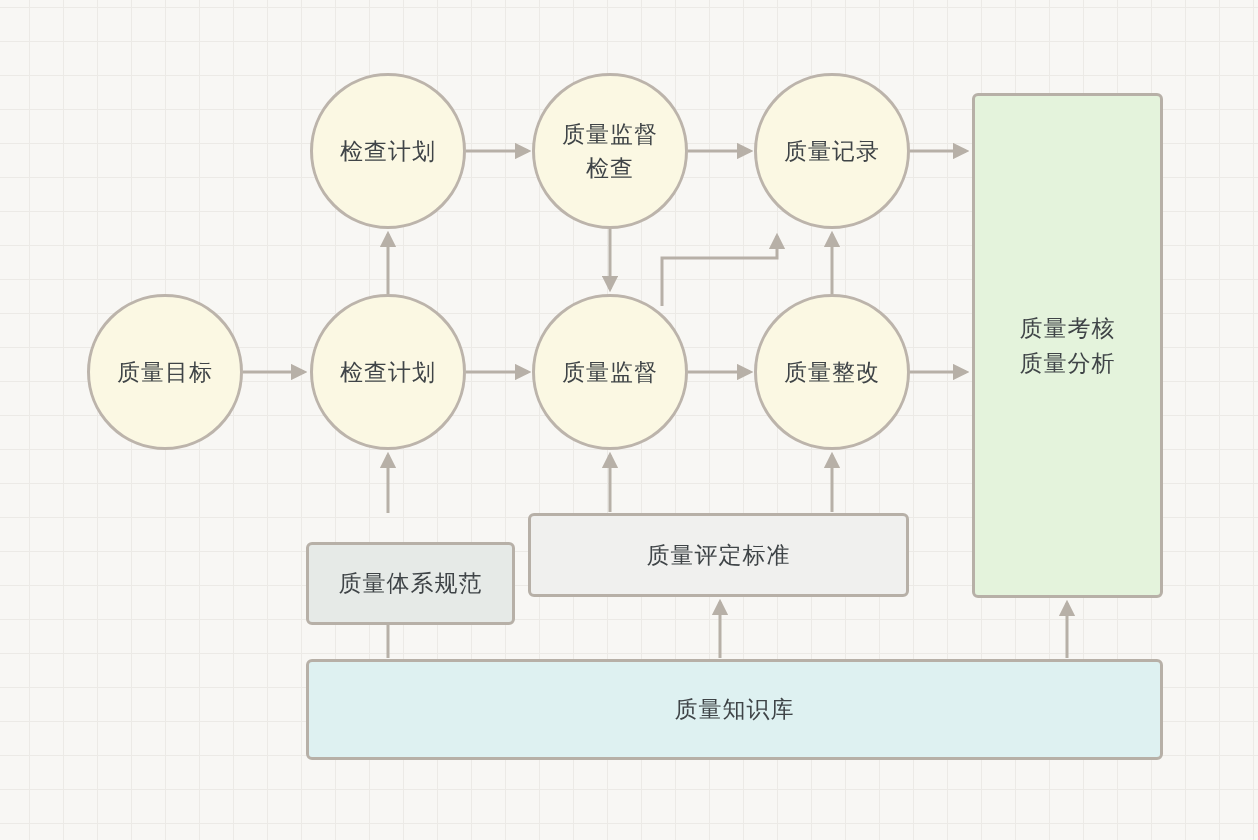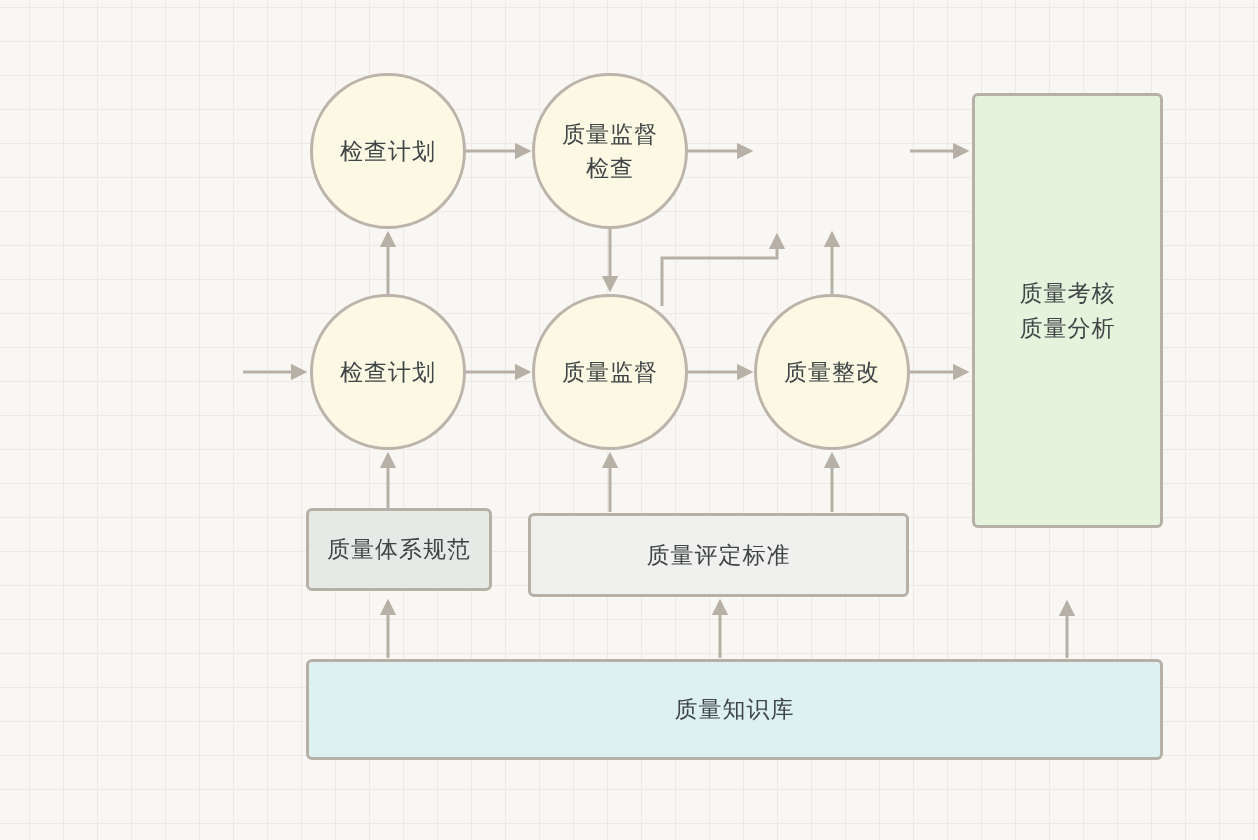--- a/index.html
+++ b/index.html
@@ -106,6 +106,9 @@
 检查</span>
   </div>
 
+  <div class="node circle" style="left:754px;top:73px;">
+    <span class="label">质量记录</span>
+  </div>
 
 
   <div class="node circle" style="left:310px;top:294px;">

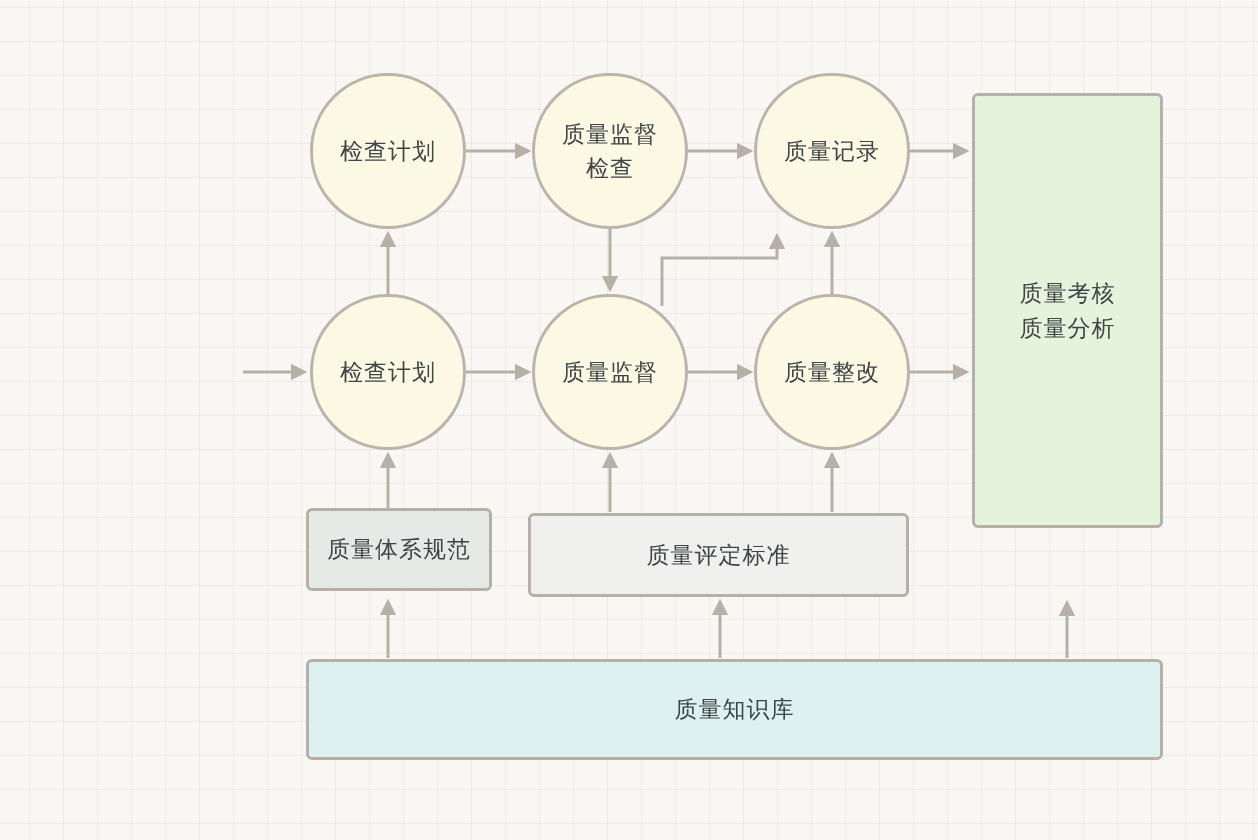--- a/index.html
+++ b/index.html
@@ -123,7 +123,7 @@
     <span class="label">质量整改</span>
   </div>
 
-  <div class="node rect rect-green" style="left:972px;top:93px;width:191px;height:435px;">
+  <div class="node rect rect-green" style="left:972px;top:93px;width:191px;height:505px;">
     <span class="label">质量考核
 质量分析</span>
   </div>

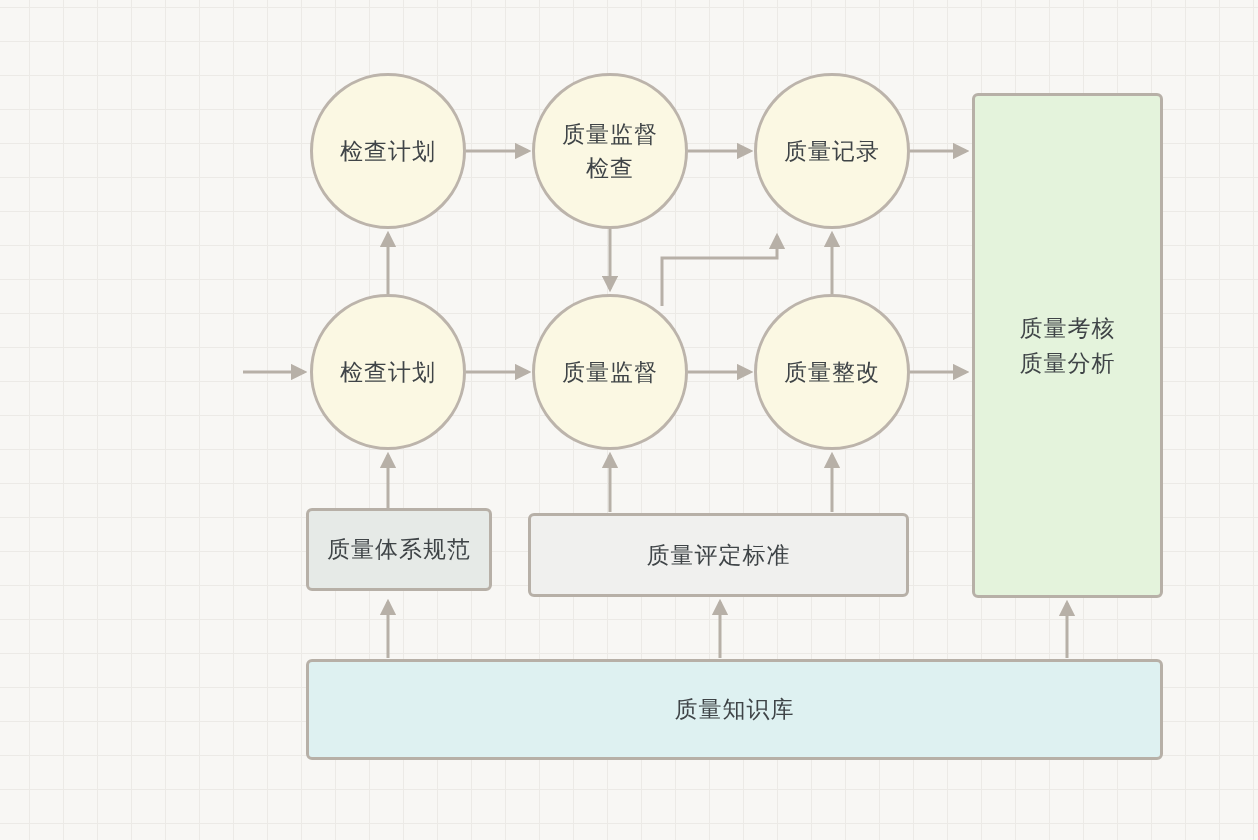--- a/index.html
+++ b/index.html
@@ -110,6 +110,9 @@
     <span class="label">质量记录</span>
   </div>
 
+  <div class="node circle" style="left:87px;top:294px;">
+    <span class="label">质量目标</span>
+  </div>
 
   <div class="node circle" style="left:310px;top:294px;">
     <span class="label">检查计划</span>

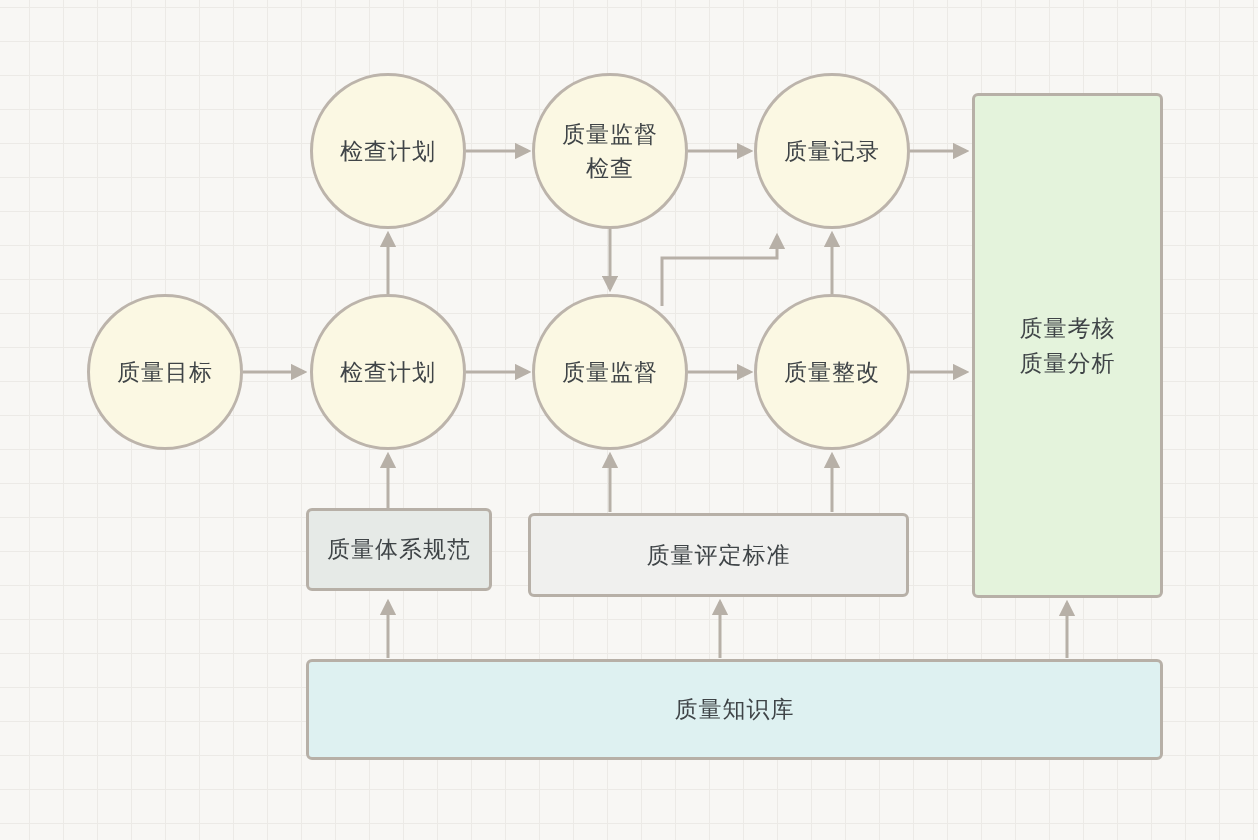--- a/index.html
+++ b/index.html
@@ -131,7 +131,7 @@
 质量分析</span>
   </div>
 
-  <div class="node rect rect-gray" style="left:306px;top:508px;width:186px;height:83px;">
+  <div class="node rect rect-gray" style="left:306px;top:542px;width:209px;height:83px;">
     <span class="label">质量体系规范</span>
   </div>
 

